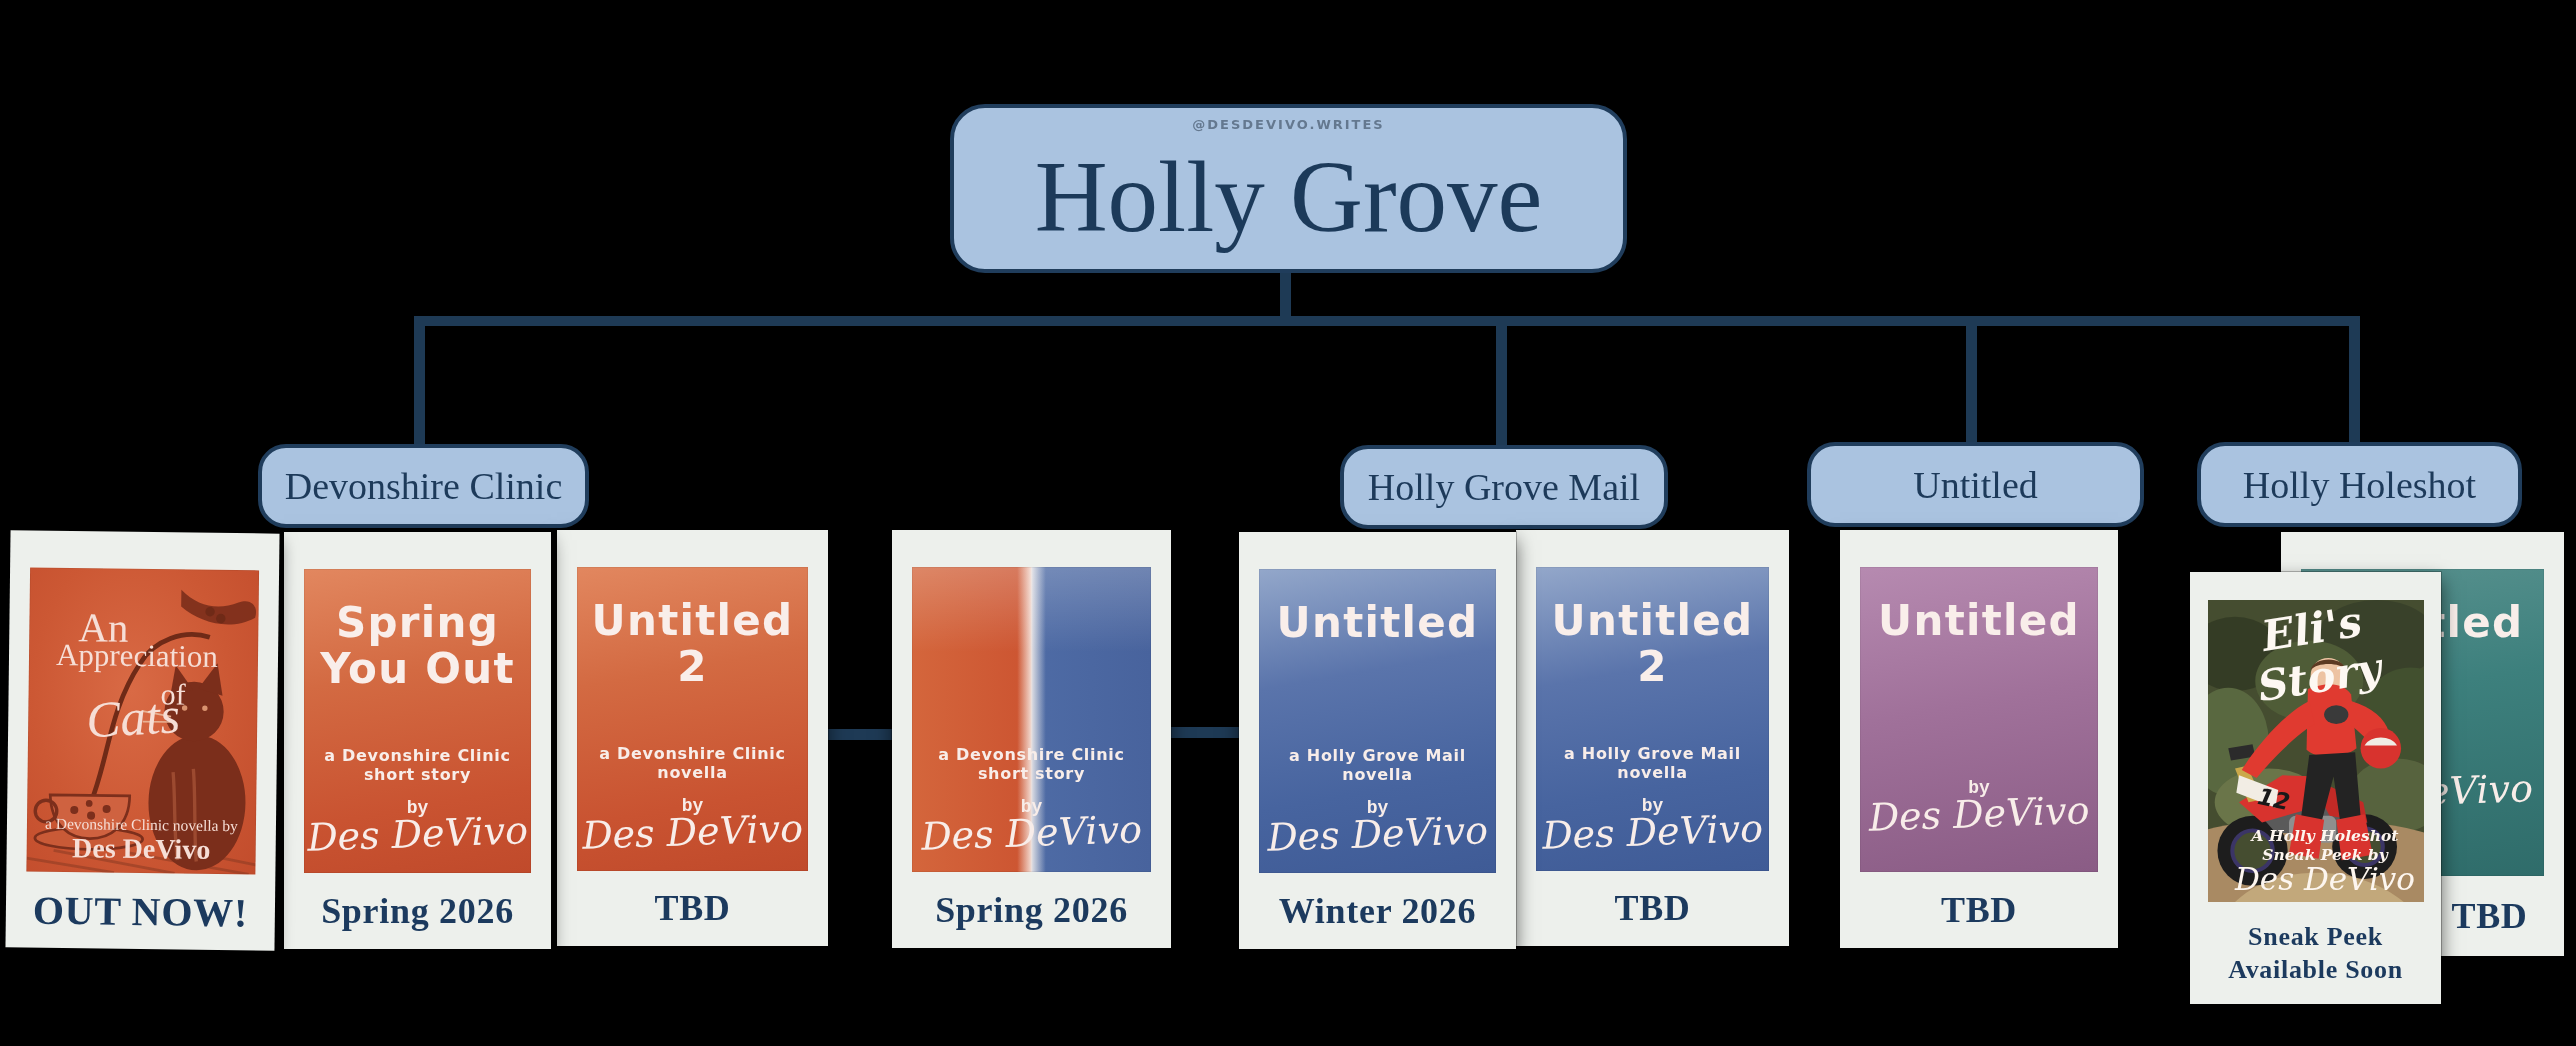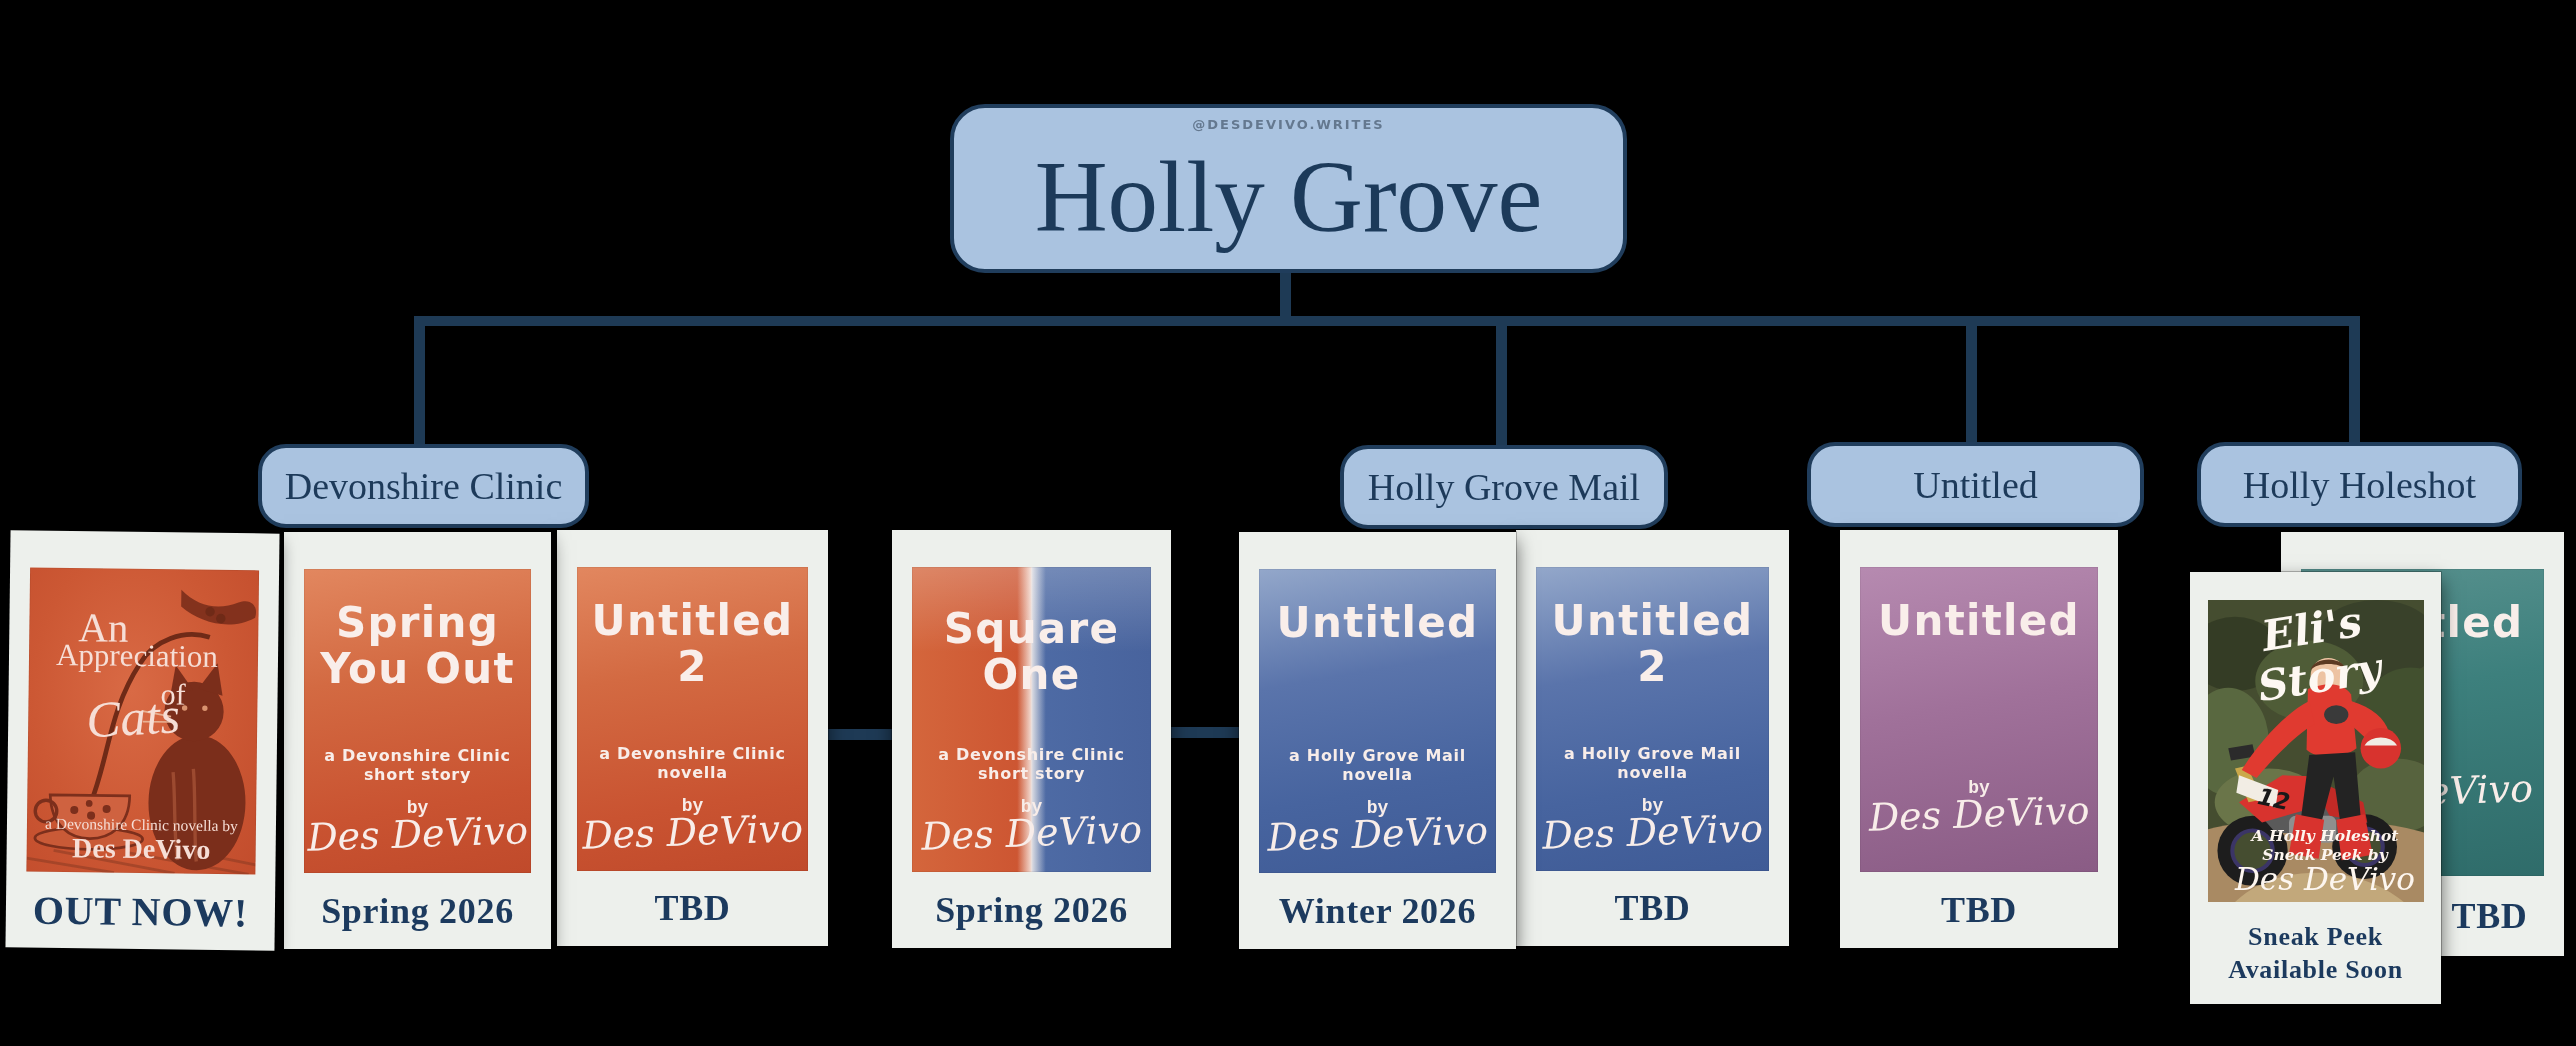--- a/index.html
+++ b/index.html
@@ -184,10 +184,6 @@
 
   <div class="polaroid" style="left:892px;top:530px;width:279px;height:418px;z-index:2;">
     <div class="photo ph-split" style="height:305px;">
-      <div class="cover-title" style="margin-top:39px;">
-        <div>Square</div>
-        <div>One</div>
-      </div>
       <div class="sub-block">
         <div class="series-line">a Devonshire Clinic short story</div>
         <div class="by-word">by</div>

